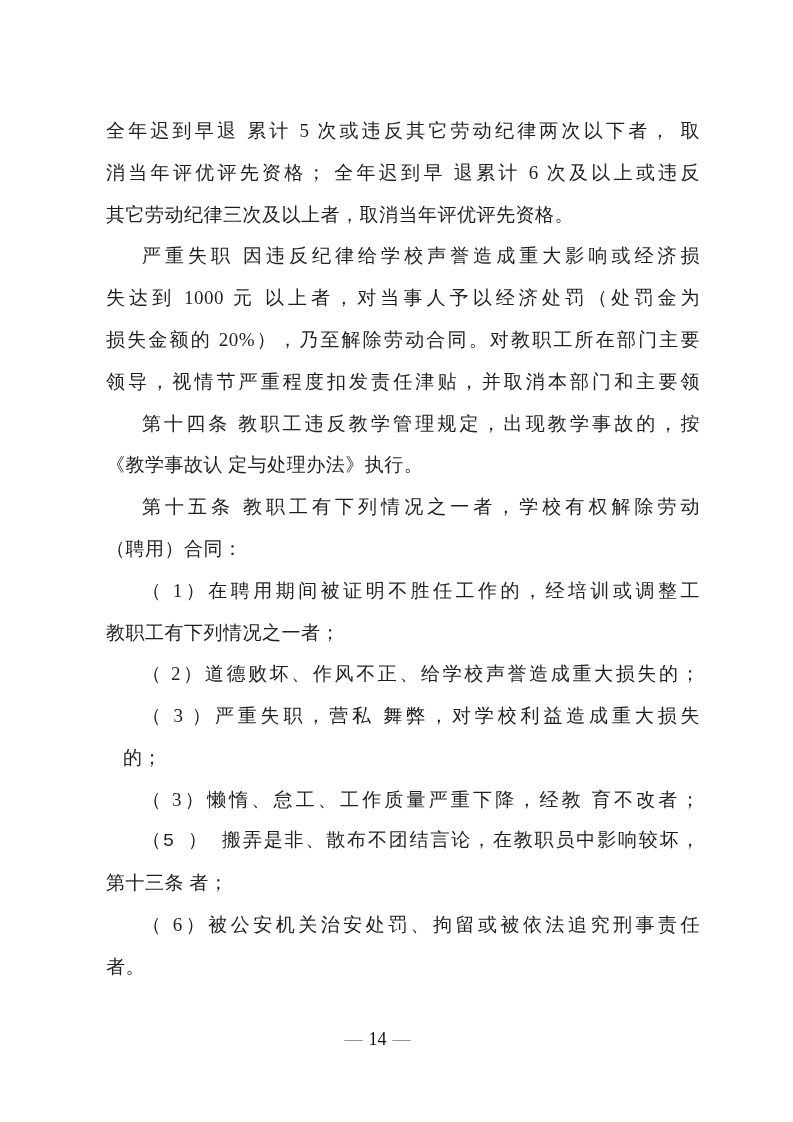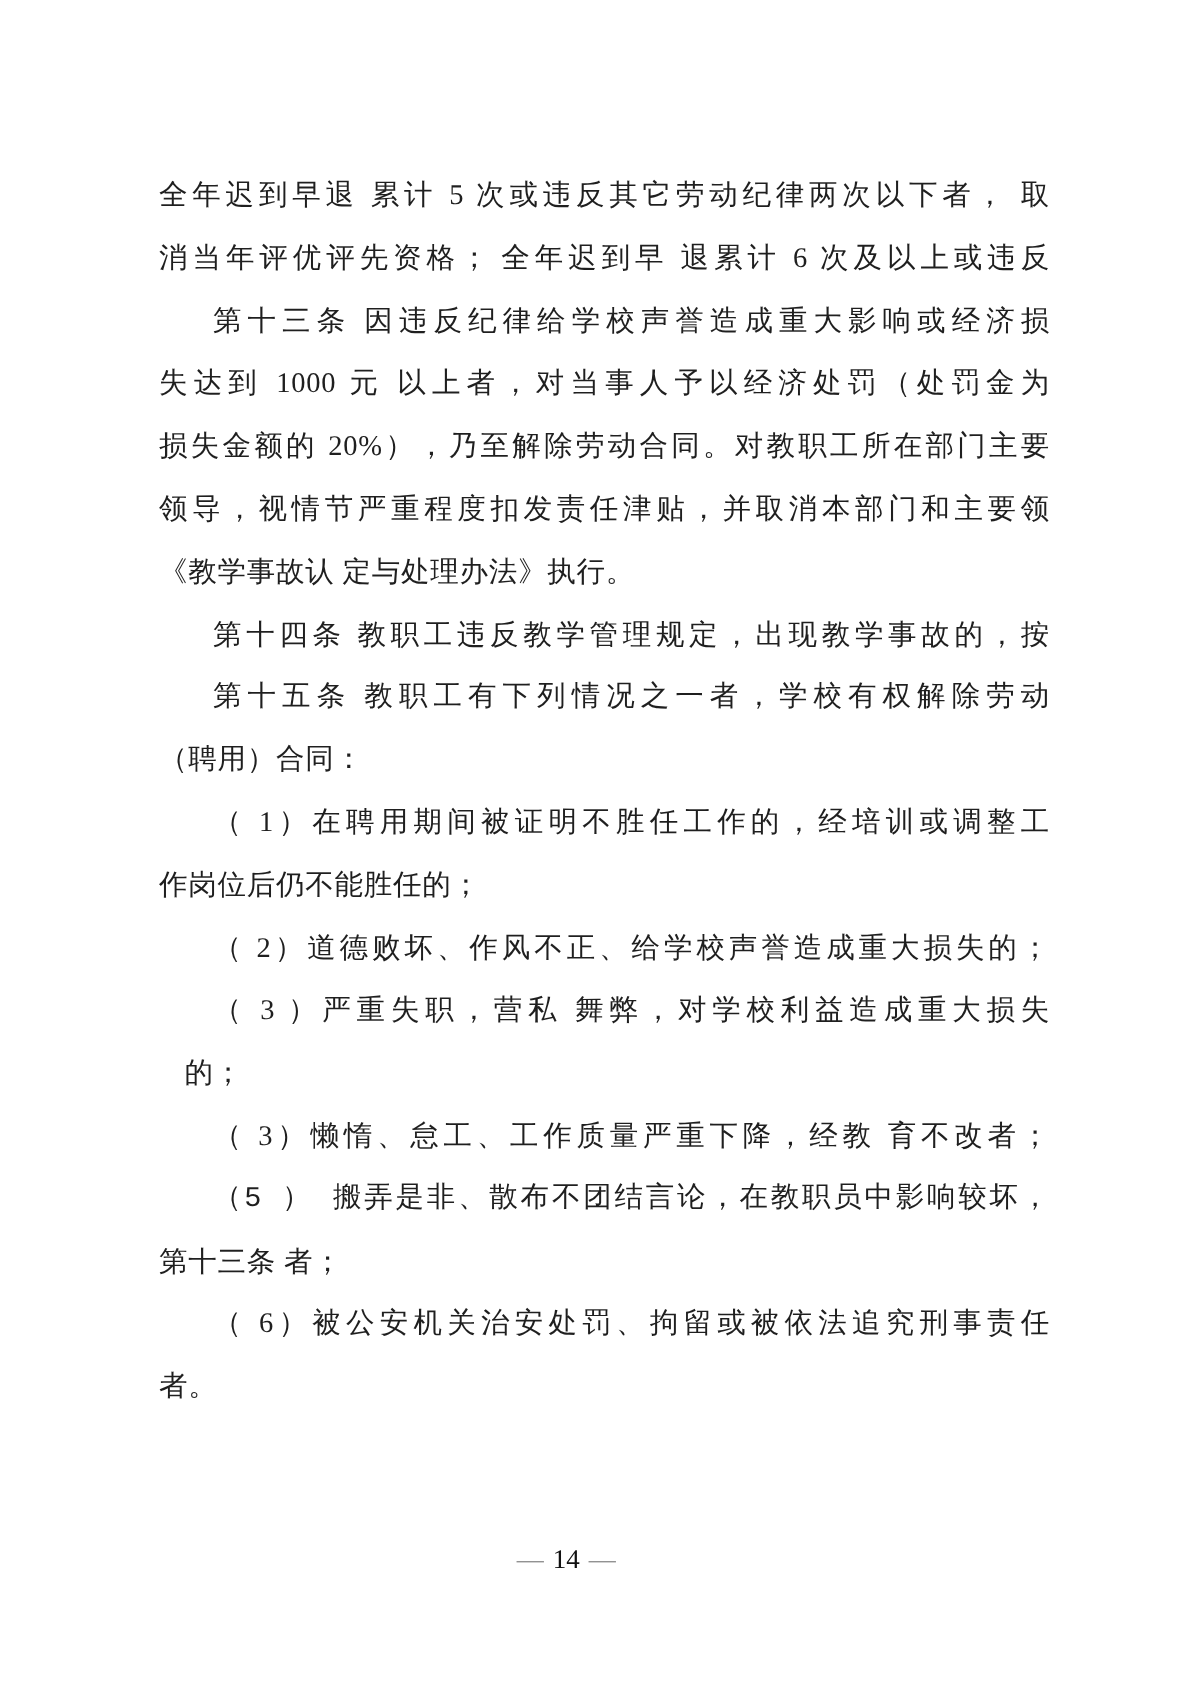--- a/index.html
+++ b/index.html
@@ -61,6 +61,7 @@
   <div class="textblock" id="textblock">
       <div class="line j">全年迟到早退 累计 5 次或违反其它劳动纪律两次以下者， 取</div>
       <div class="line j">消当年评优评先资格； 全年迟到早 退累计 6 次及以上或违反</div>
+      <div class="line">其它劳动纪律三次及以上者，取消当年评优评先资格。</div>
       <div class="line j" style="padding-left: 36px;">第十三条 因违反纪律给学校声誉造成重大影响或经济损</div>
       <div class="line j">失达到 1000 元 以上者，对当事人予以经济处罚（处罚金为</div>
       <div class="line j">损失金额的 20%），乃至解除劳动合同。对教职工所在部门主要</div>

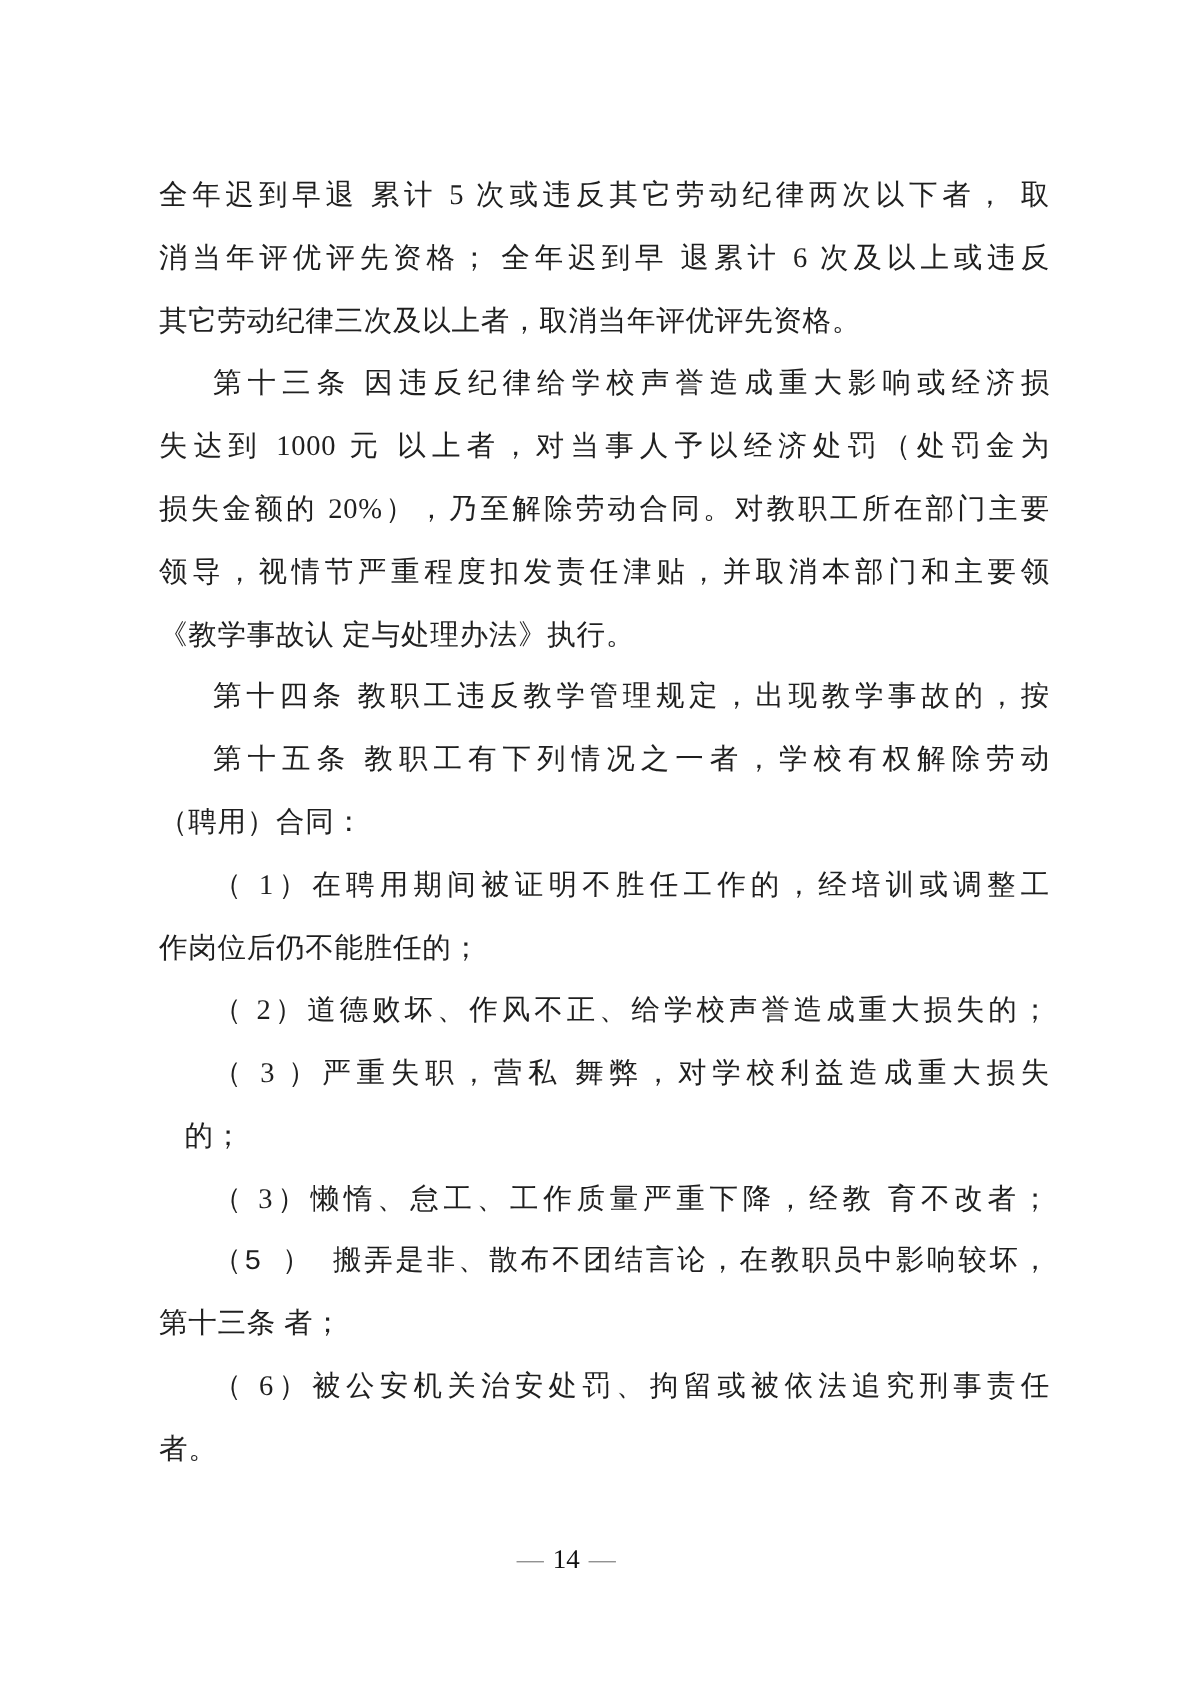--- a/index.html
+++ b/index.html
@@ -62,7 +62,7 @@
       <div class="line j">全年迟到早退 累计 5 次或违反其它劳动纪律两次以下者， 取</div>
       <div class="line j">消当年评优评先资格； 全年迟到早 退累计 6 次及以上或违反</div>
       <div class="line">其它劳动纪律三次及以上者，取消当年评优评先资格。</div>
-      <div class="line j" style="padding-left: 36px;">第十三条 因违反纪律给学校声誉造成重大影响或经济损</div>
+      <div class="line j" style="padding-left: 36px;">严重失职 因违反纪律给学校声誉造成重大影响或经济损</div>
       <div class="line j">失达到 1000 元 以上者，对当事人予以经济处罚（处罚金为</div>
       <div class="line j">损失金额的 20%），乃至解除劳动合同。对教职工所在部门主要</div>
       <div class="line j">领导，视情节严重程度扣发责任津贴，并取消本部门和主要领</div>

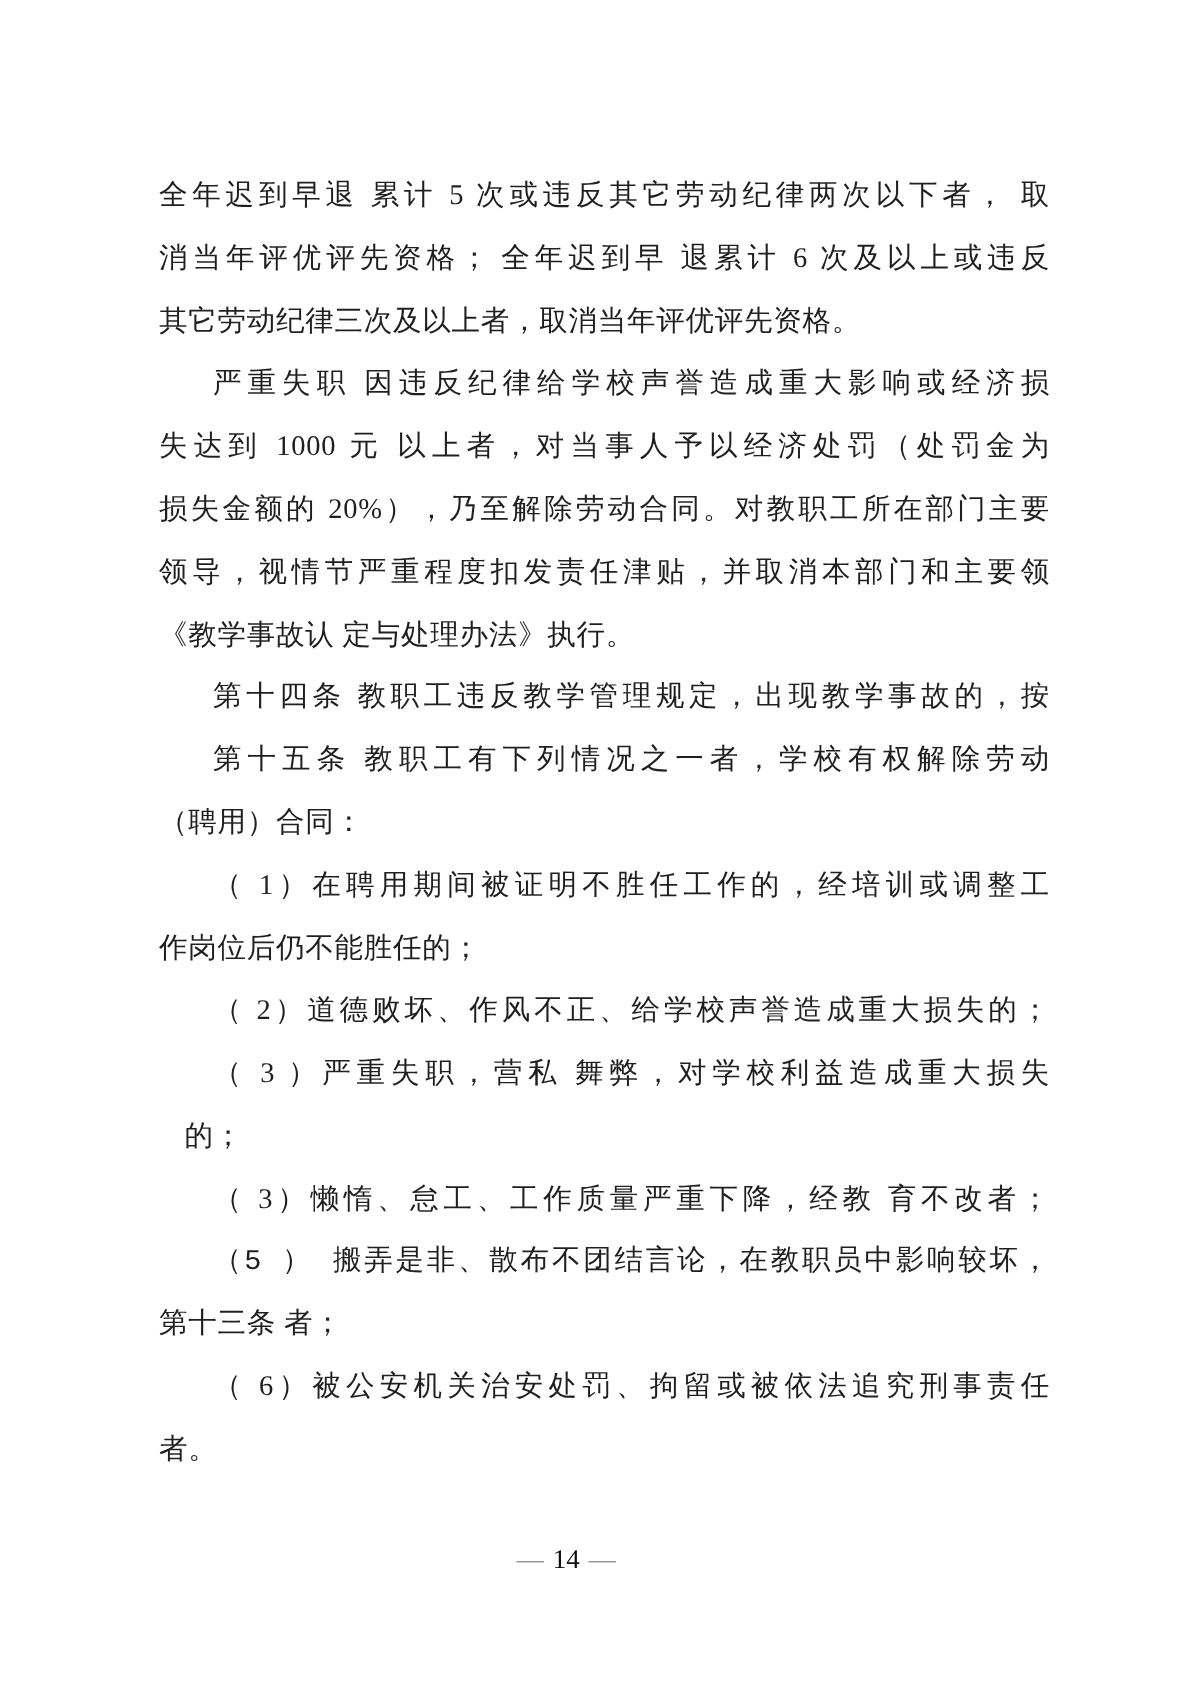--- a/index.html
+++ b/index.html
@@ -66,8 +66,8 @@
       <div class="line j">失达到 1000 元 以上者，对当事人予以经济处罚（处罚金为</div>
       <div class="line j">损失金额的 20%），乃至解除劳动合同。对教职工所在部门主要</div>
       <div class="line j">领导，视情节严重程度扣发责任津贴，并取消本部门和主要领</div>
+      <div class="line j" style="padding-left: 36px;">第十四条 教职工违反教学管理规定，出现教学事故的，按</div>
       <div class="line">《教学事故认 定与处理办法》执行。</div>
-      <div class="line j" style="padding-left: 36px;">第十四条 教职工违反教学管理规定，出现教学事故的，按</div>
       <div class="line j" style="padding-left: 36px;">第十五条 教职工有下列情况之一者，学校有权解除劳动</div>
       <div class="line">（聘用）合同：</div>
       <div class="line j" style="padding-left: 36px;">（ 1）在聘用期间被证明不胜任工作的，经培训或调整工</div>

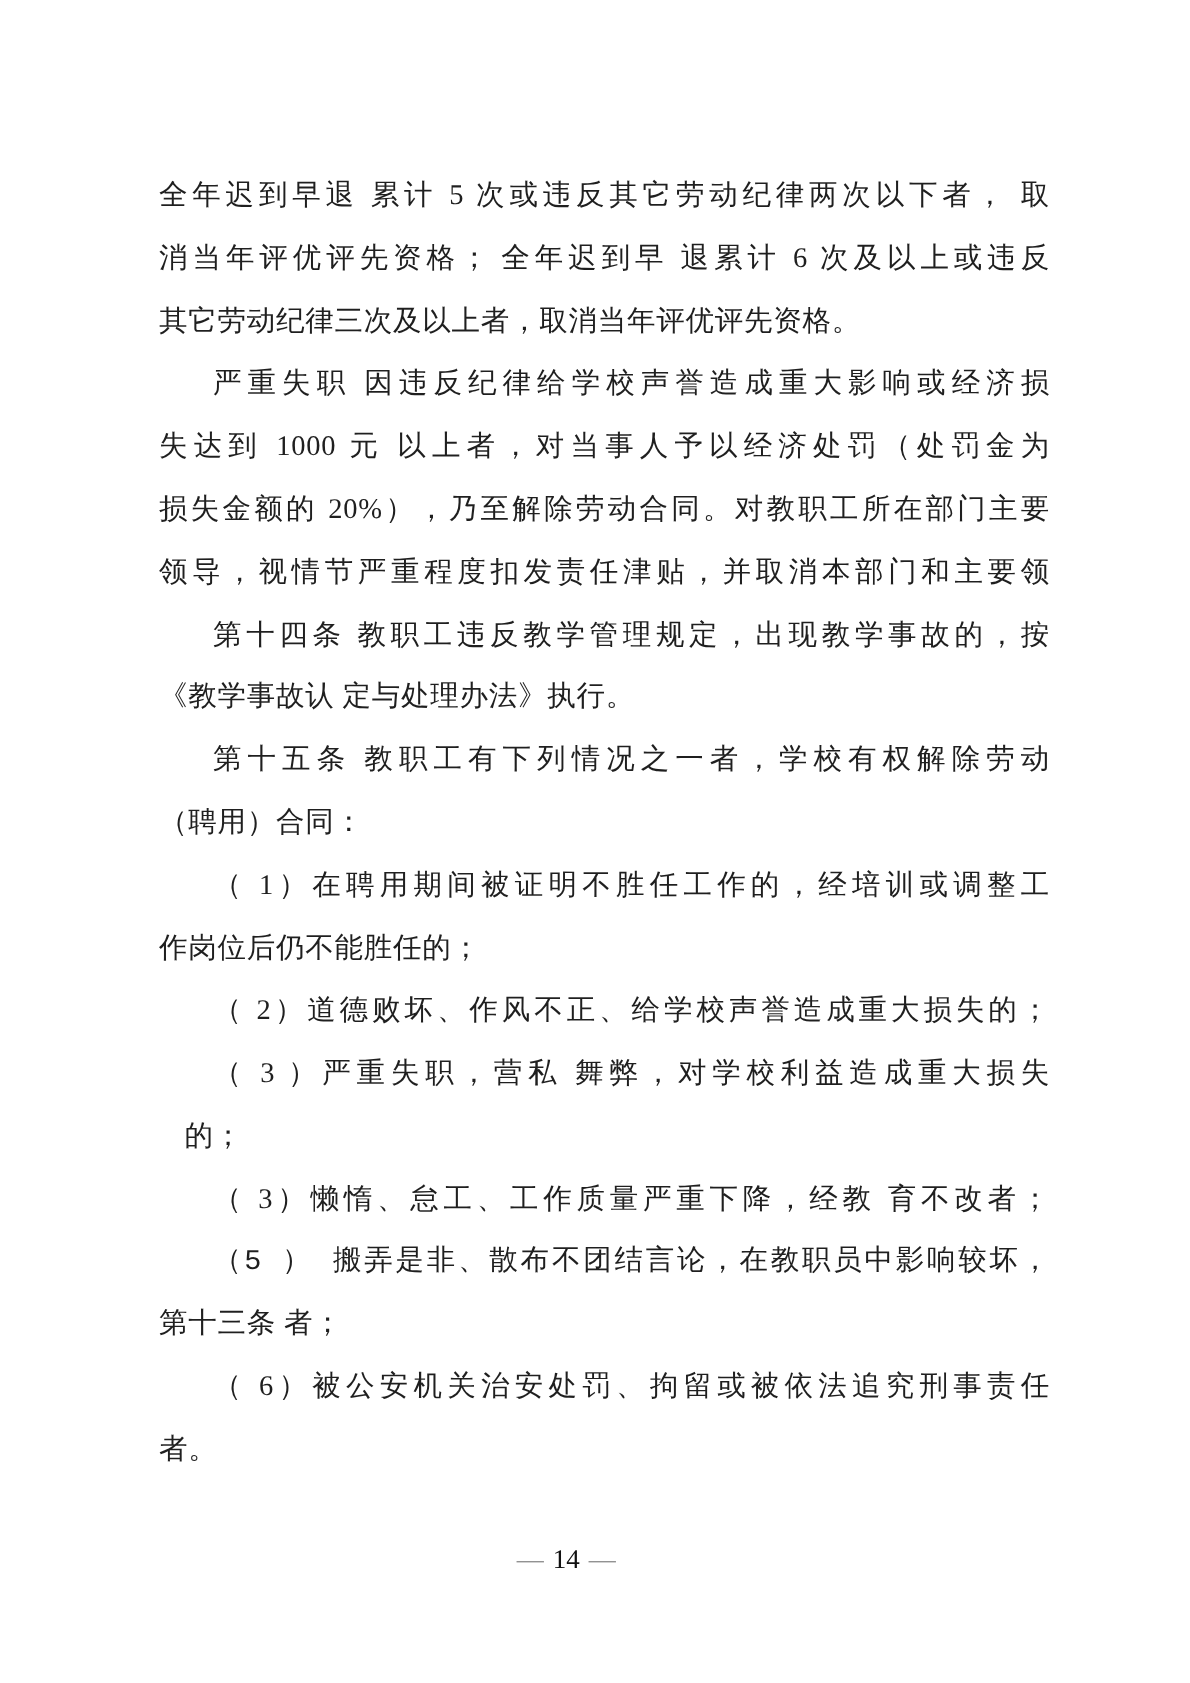--- a/index.html
+++ b/index.html
@@ -71,7 +71,7 @@
       <div class="line j" style="padding-left: 36px;">第十五条 教职工有下列情况之一者，学校有权解除劳动</div>
       <div class="line">（聘用）合同：</div>
       <div class="line j" style="padding-left: 36px;">（ 1）在聘用期间被证明不胜任工作的，经培训或调整工</div>
-      <div class="line">作岗位后仍不能胜任的；</div>
+      <div class="line">教职工有下列情况之一者；</div>
       <div class="line j" style="padding-left: 36px;">（ 2）道德败坏、作风不正、给学校声誉造成重大损失的；</div>
       <div class="line j" style="padding-left: 36px;">（ 3 ）严重失职，营私 舞弊，对学校利益造成重大损失</div>
       <div class="line" style="padding-left: 17px;">的；</div>

